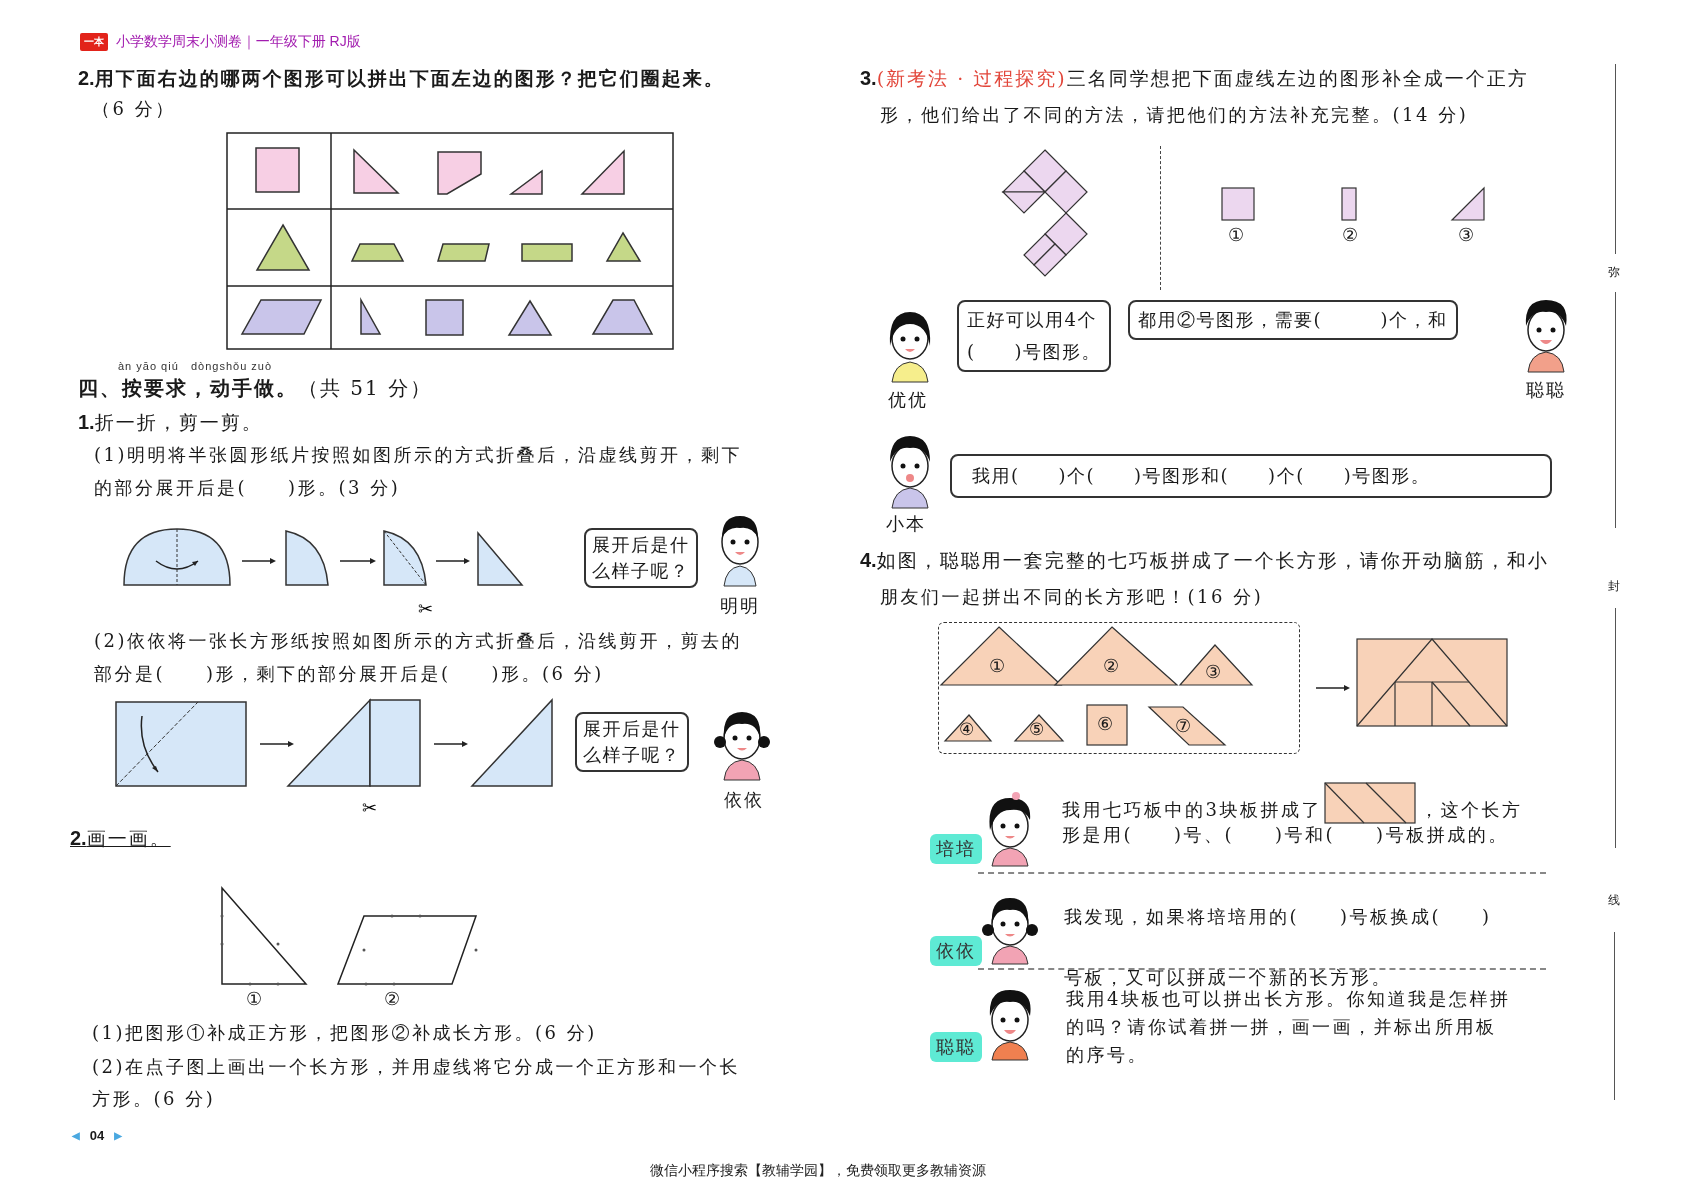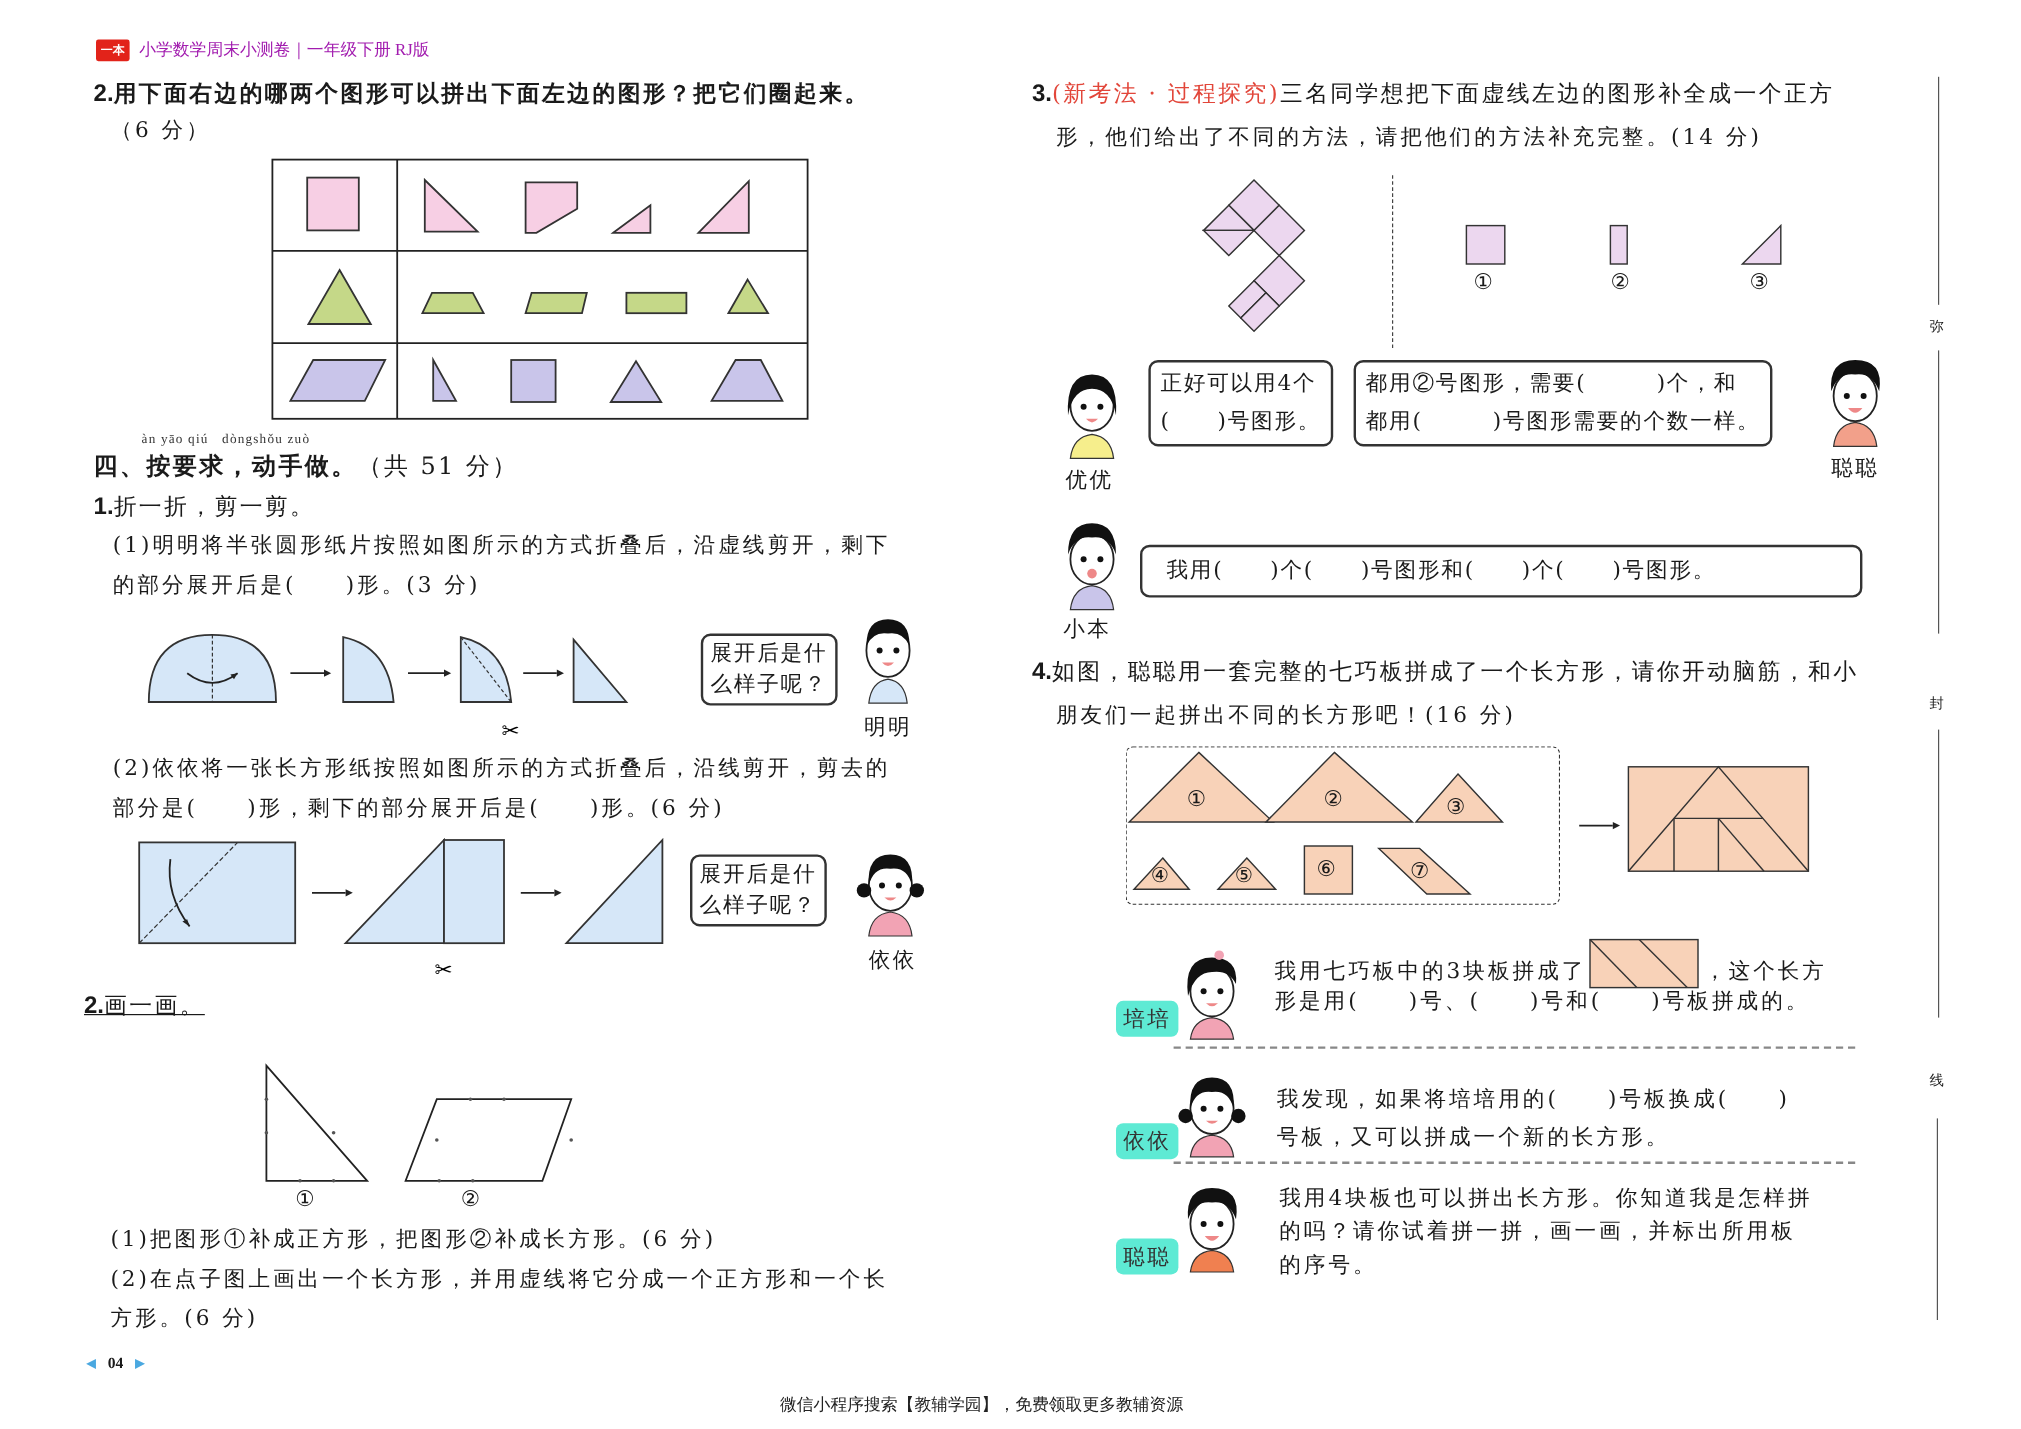--- a/index.html
+++ b/index.html
@@ -6,7 +6,7 @@
   html, body { width: 1684px; height: 1191px; background: #ffffff; overflow: hidden; }
   body { position: relative; font-family: "DejaVu Serif", "Liberation Serif", serif; color: #1a1a1a; }
   .abs { position: absolute; }
-  .sans { font-family: Liberation Serif, serif; }
+  .sans { font-family: Liberation Sans, sans-serif; }
   .q-title { font-size: 19px; font-weight: bold; letter-spacing: 2px; line-height: 1; white-space: nowrap; }
   .q-num { font-family: "Liberation Sans", "DejaVu Sans", sans-serif; font-weight: bold; font-size: 20px; letter-spacing: 0; }
   .body-text { font-size: 18px; letter-spacing: 2.5px; white-space: nowrap; line-height: 1; }

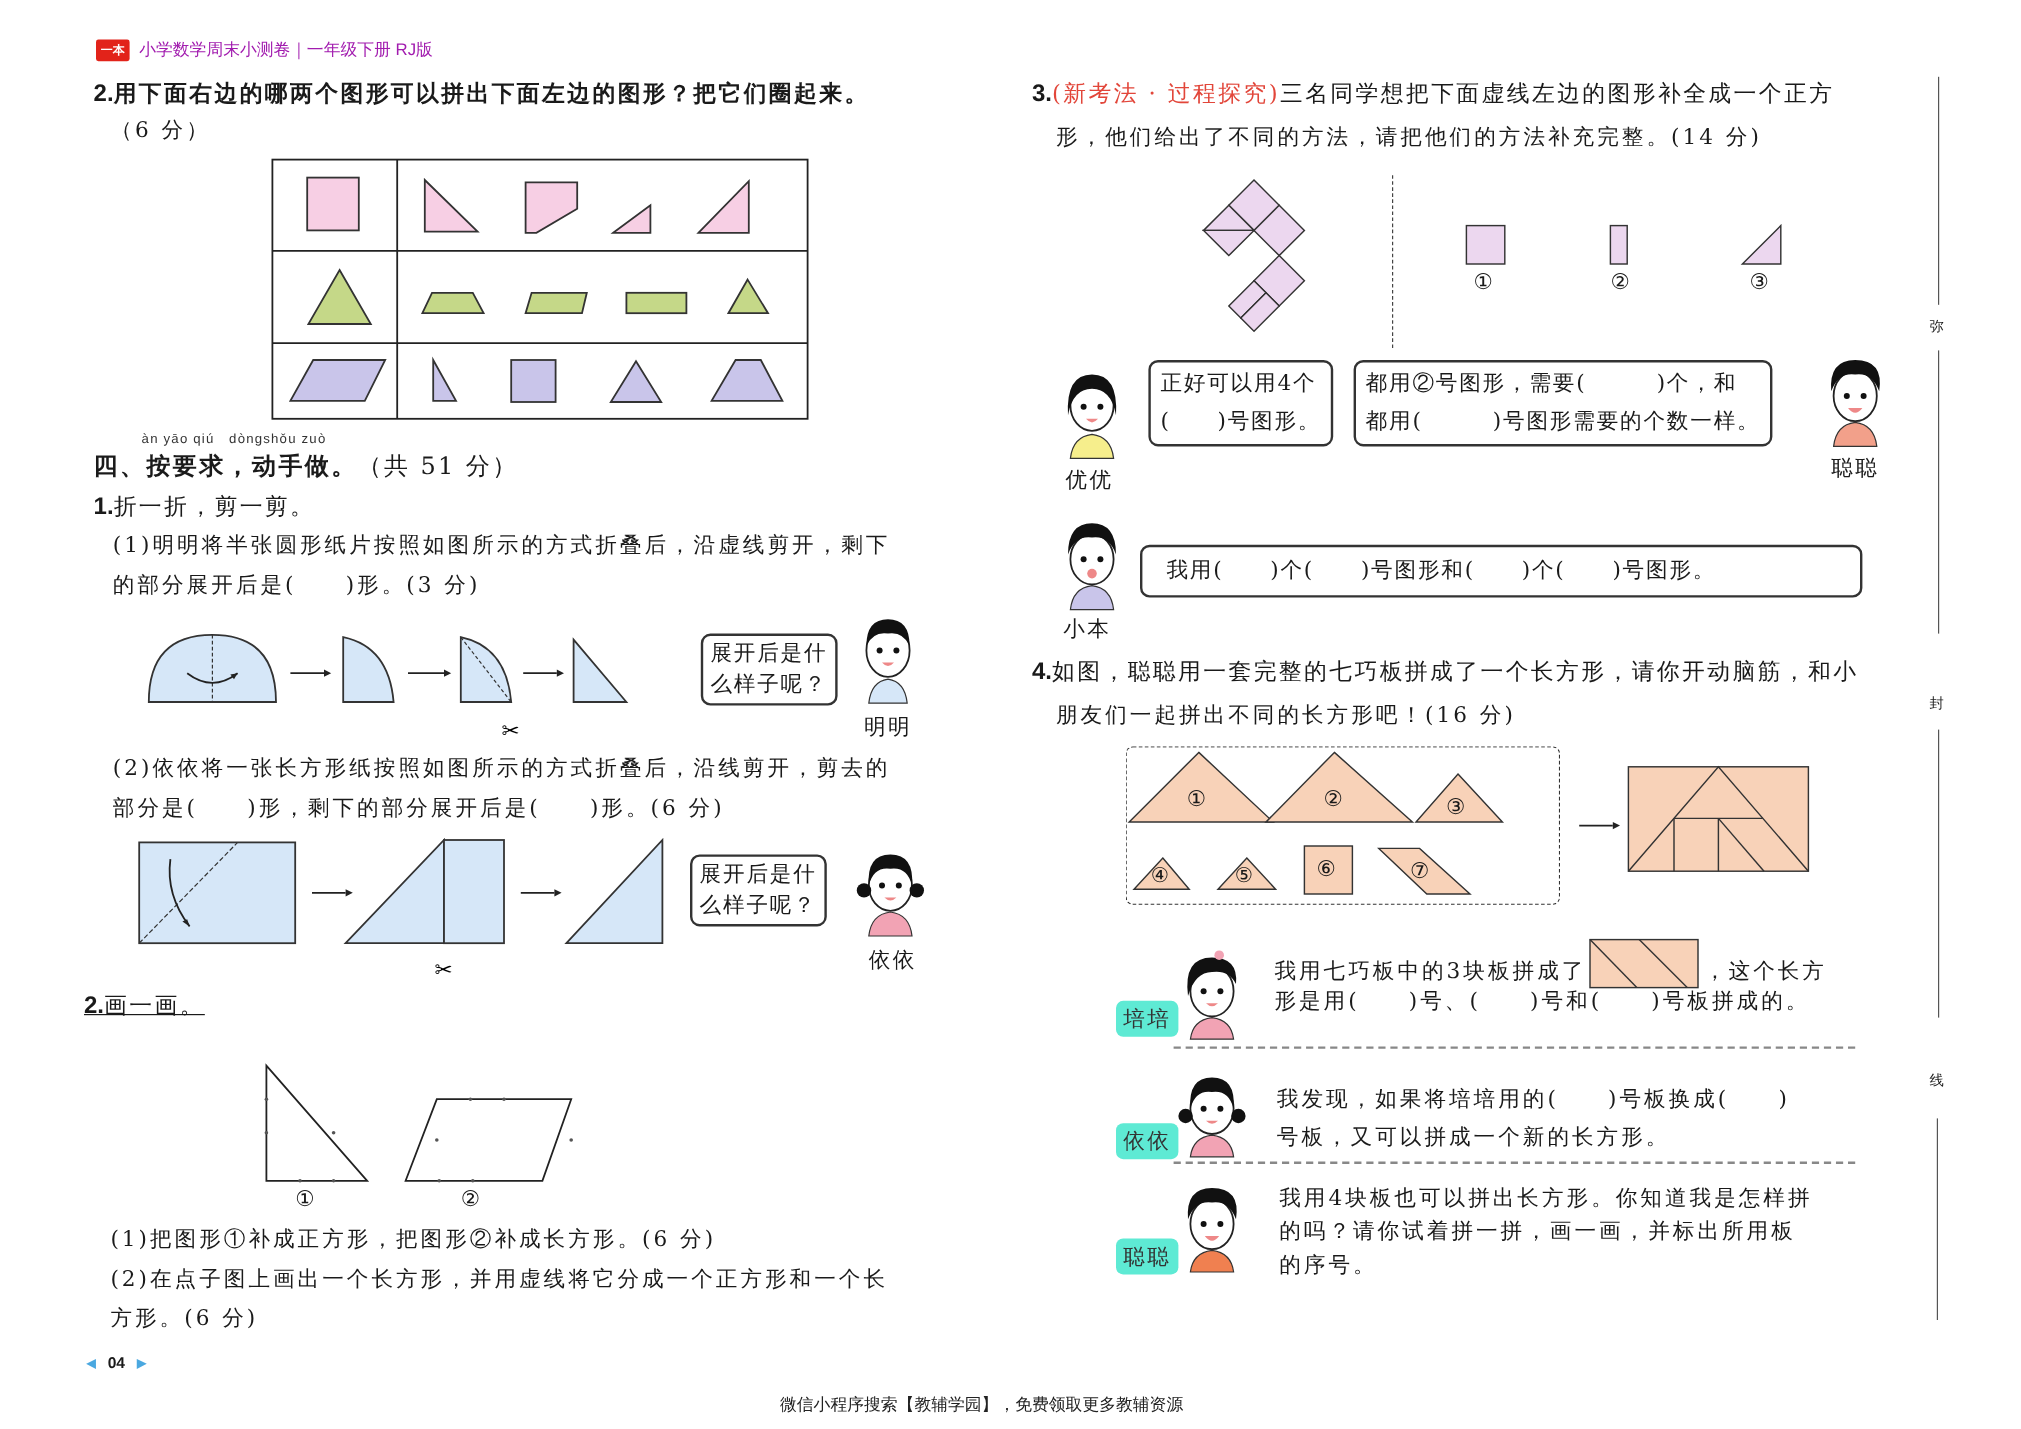--- a/index.html
+++ b/index.html
@@ -223,7 +223,6 @@
 
 <div class="bubble" style="left:1128px;top:300px;padding:2px 8px;">
   <div>都用②号图形，需要(　　　)个，和</div>
-  <div>都用(　　　)号图形需要的个数一样。</div>
 </div>
 <div class="abs" style="left:1516px;top:296px;width:60px;height:76px;">
   <svg width="60" height="76">

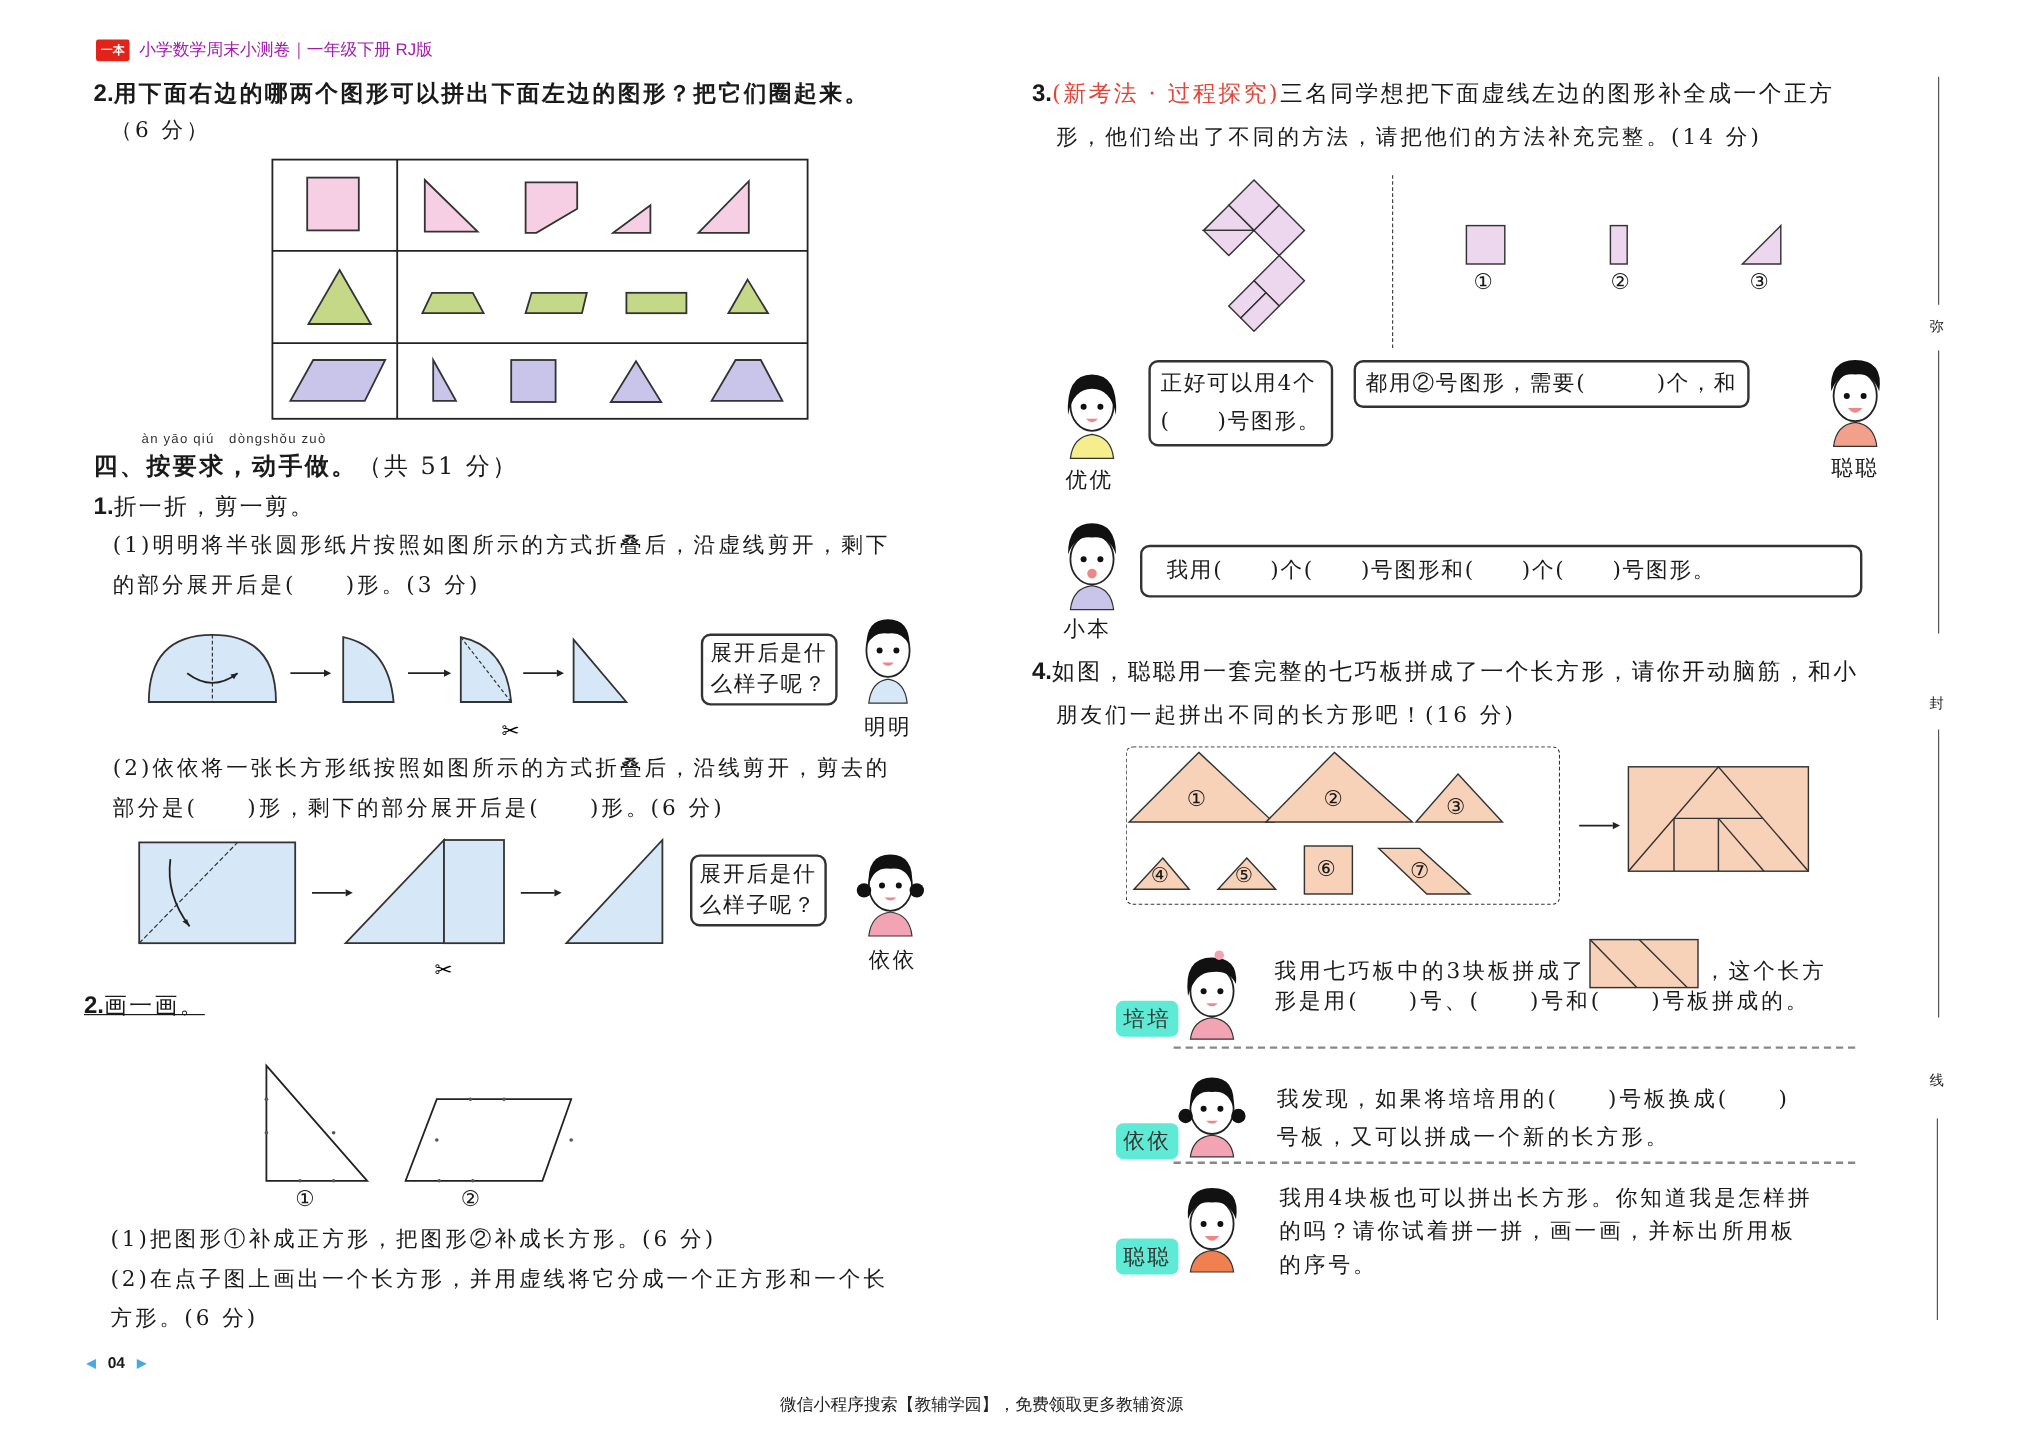--- a/index.html
+++ b/index.html
@@ -331,7 +331,7 @@
   </svg>
 </div>
 <div class="abs body-text" style="left:1064px;top:908px;">我发现，如果将培培用的(　　)号板换成(　　)</div>
-<div class="abs body-text" style="left:1064px;top:939px;text-align:center;">号板，又可以拼成一个新的长方形。</div>
+<div class="abs body-text" style="left:1064px;top:969px;text-align:center;">号板，又可以拼成一个新的长方形。</div>
 <div class="dash-sep" style="left:978px;top:968px;width:568px;"></div>
 
 <div class="tag" style="left:930px;top:1032px;">聪聪</div>

